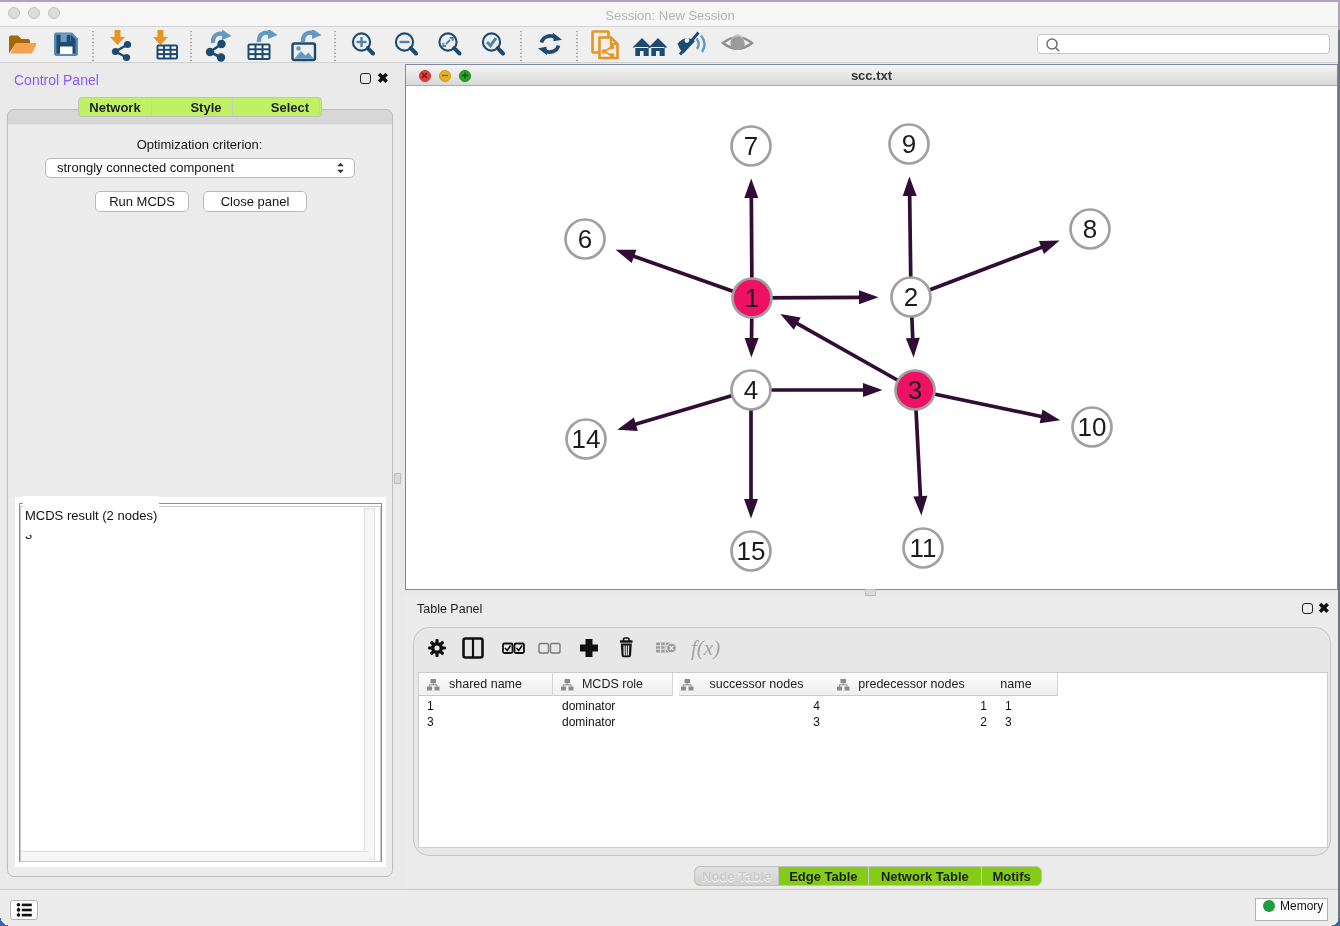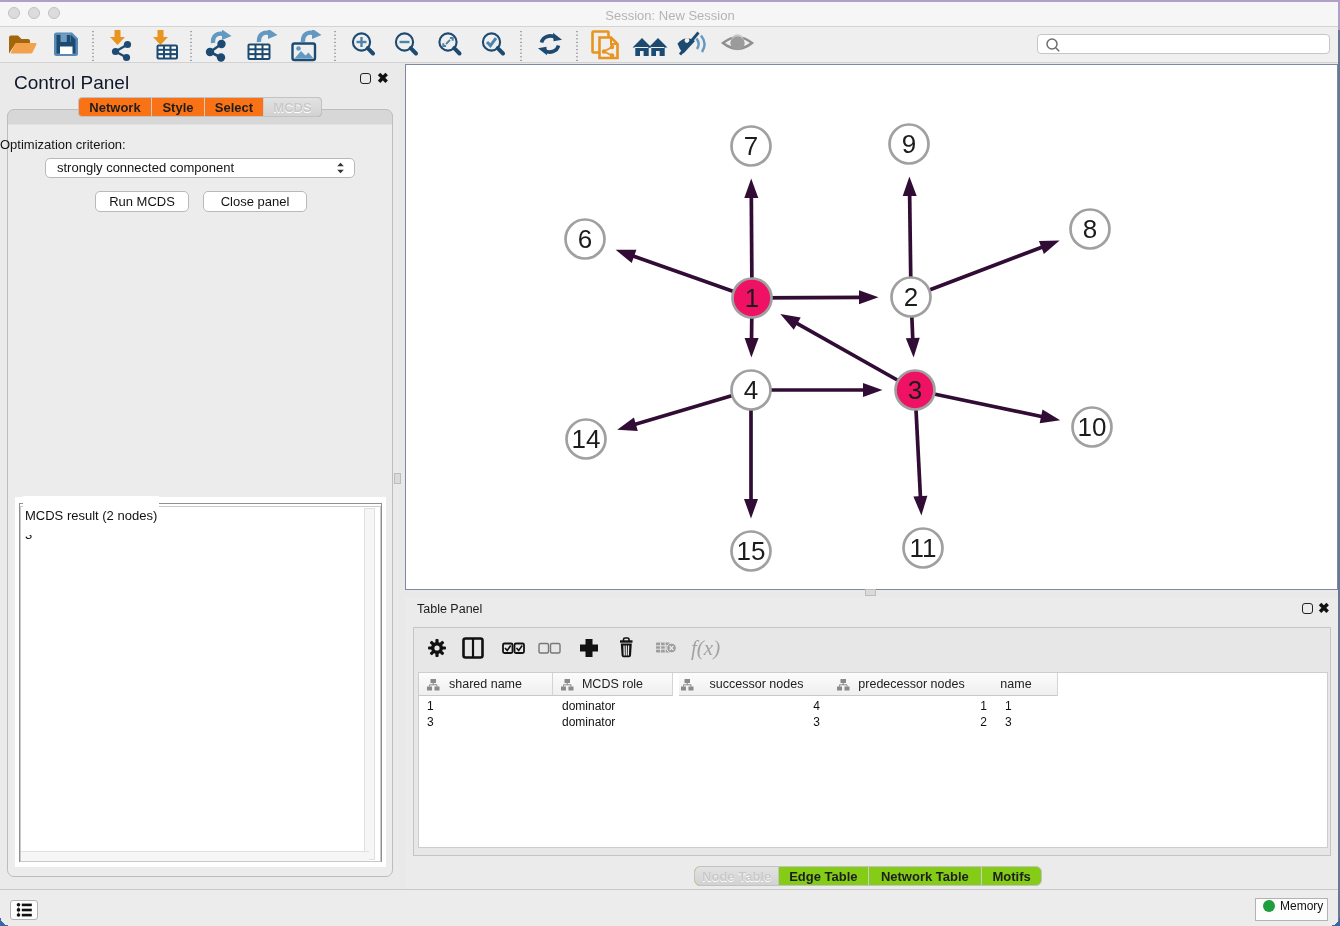--- a/index.html
+++ b/index.html
@@ -13,7 +13,7 @@
 #searchbox { position:absolute; left:1037px; top:7px; width:293px; height:20px; background:#fff; border:1px solid #c6c6c6; border-radius:4px; }
 
 #cpanel { left:0; top:63px; width:399px; height:826px; background:#eaeaea; }
-#cphead { position:absolute; left:14px; top:9px; font-size:19px; color:#0f172a; }
+#cphead { position:absolute; left:14px; top:9px; font-size:14px; color:#8b5cf6; }
 .floatbtn { position:absolute; width:11px; height:11px; border:1.5px solid #222; border-radius:3px; background:transparent; }
 .closex { position:absolute; font-size:14px; font-weight:bold; color:#111; }
 #tabpane { position:absolute; left:7px; top:46px; width:386px; height:768px; border:1px solid #bdbdbd; border-radius:7px; background:linear-gradient(#d7d7d7 0px, #d7d7d7 14px, #ececec 15px); }

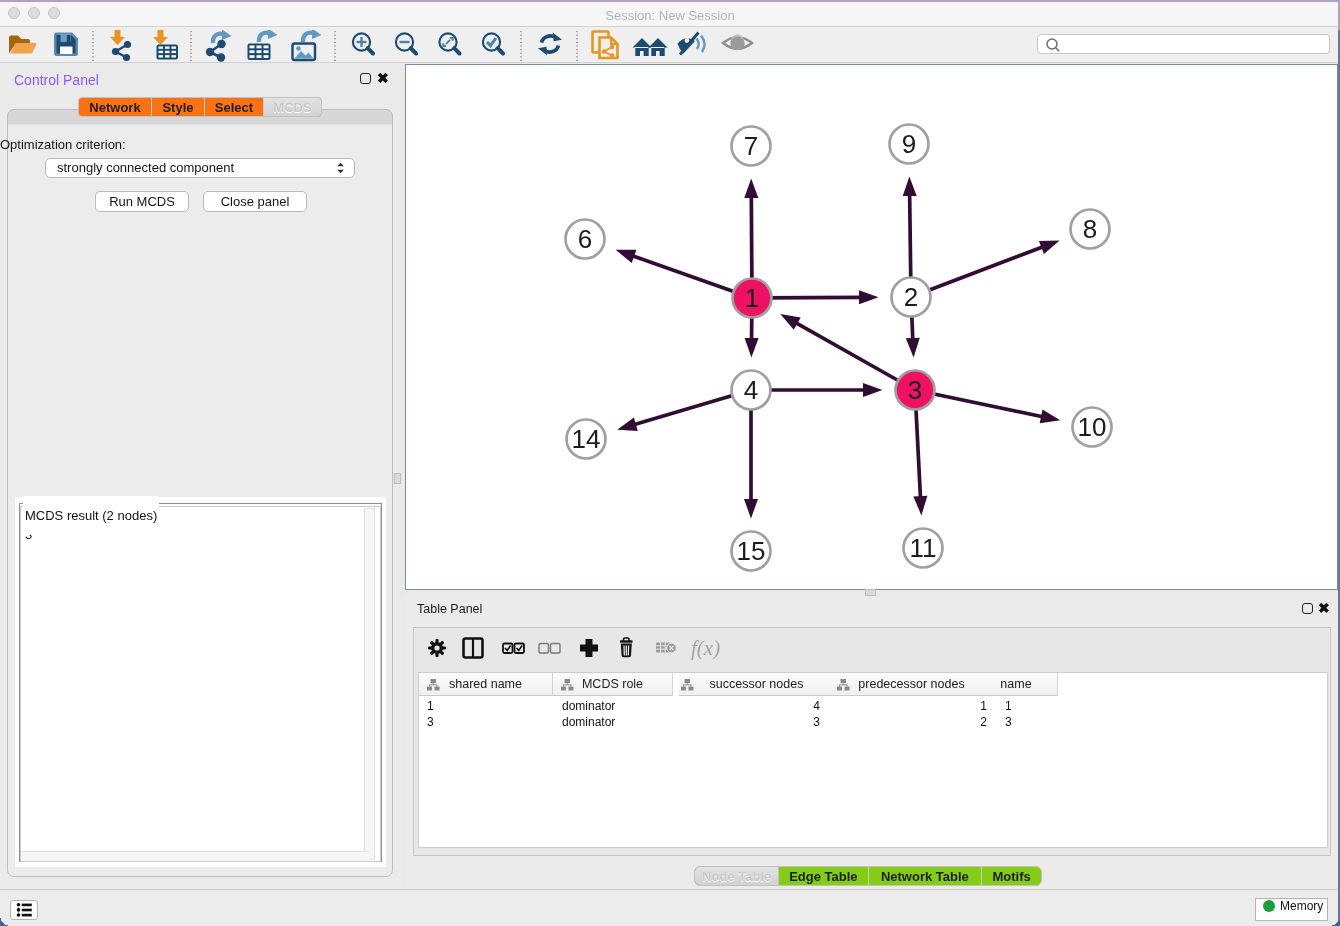--- a/index.html
+++ b/index.html
@@ -210,6 +210,25 @@
   </div>
 </div>
 <div id="netwin" class="abs">
+  <div id="nettitle">
+    <div class="light" style="left:13px; background:#df4138; border:0.5px solid #b33;"></div>
+    <div class="light" style="left:33px; background:#e9ae29; border:0.5px solid #c90;"></div>
+    <div class="light" style="left:53px; background:#28a32c; border:0.5px solid #181;"></div>
+    <svg width="80" height="21" viewBox="0 0 80 21" style="position:absolute;left:7px;top:0;">
+      <g stroke-width="1.4" fill="none">
+      <g stroke="#7a1410">
+            <path d="M9 8 l5 5 M14 8 l-5 5"></path>
+          </g>
+      <g stroke="#8a6a00">
+            <path d="M29 10.5 l6 0"></path>
+          </g>
+      <g stroke="#0a5c10">
+            <path d="M49 10.5 l6 0 M52 7.5 l0 6"></path>
+          </g>
+      </g>
+    </svg>
+    <div class="t">scc.txt</div>
+  </div>
   <svg id="graph" width="931" height="503" viewBox="0 0 931 503" style="position:absolute; left:0; top:22px;" font-family="Liberation Sans, sans-serif">
 <line x1="346" y1="211" x2="345.3" y2="107.0" stroke="#310d35" stroke-width="3.7"></line>
 <polygon points="345.2,91.5 352.3,111.0 338.3,111.0" fill="#310d35"></polygon>

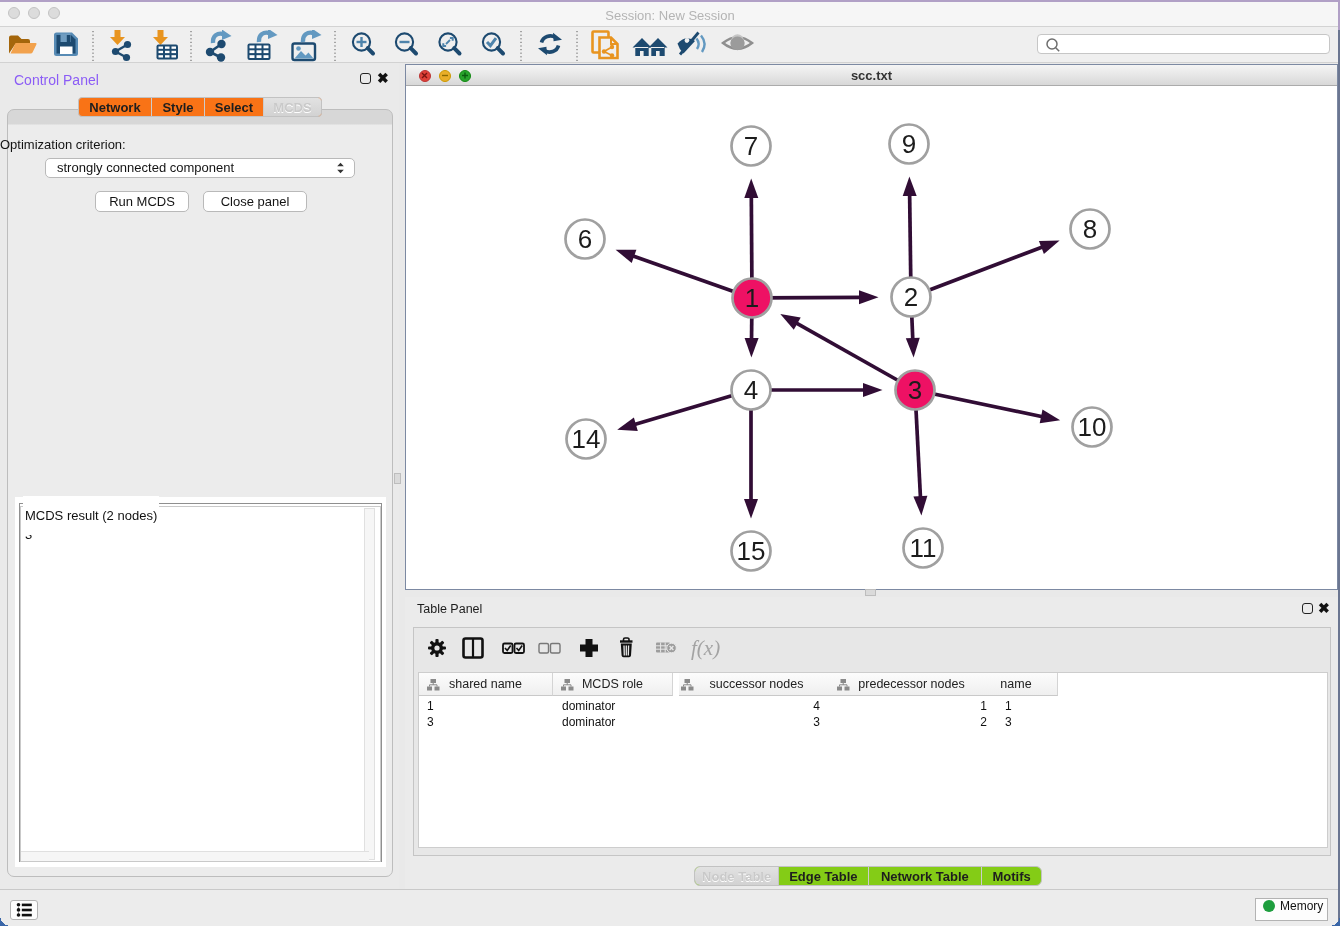--- a/index.html
+++ b/index.html
@@ -17,7 +17,7 @@
 .floatbtn { position:absolute; width:11px; height:11px; border:1.5px solid #222; border-radius:3px; background:transparent; }
 .closex { position:absolute; font-size:14px; font-weight:bold; color:#111; }
 #tabpane { position:absolute; left:7px; top:46px; width:386px; height:768px; border:1px solid #bdbdbd; border-radius:7px; background:linear-gradient(#d7d7d7 0px, #d7d7d7 14px, #ececec 15px); }
-#tabs { position:absolute; left:78px; top:34px; width:244px; height:20px; display:flex; background:#f97316; border:1px solid #c2c2c2; border-radius:4px; overflow:hidden; z-index:3; }
+#tabs { position:absolute; left:78px; top:34px; width:244px; height:20px; display:flex; background:#bef264; border:1px solid #c2c2c2; border-radius:4px; overflow:hidden; z-index:3;gap:28px; }
 #tabs .tab { flex:none; text-align:center; font-size:13px; font-weight:bold; color:#1e1e1e; line-height:19px; border-right:1px solid #cccccc; }
 #tabs .tab:last-child { border-right:none; background:linear-gradient(#e2e2e2,#d2d2d2); color:#c9c9c9; text-shadow:0 1px 0 #fff; }
 #optlabel { position:absolute; left:0; width:399px; top:74px; text-align:left; font-size:13px; color:#141414; }

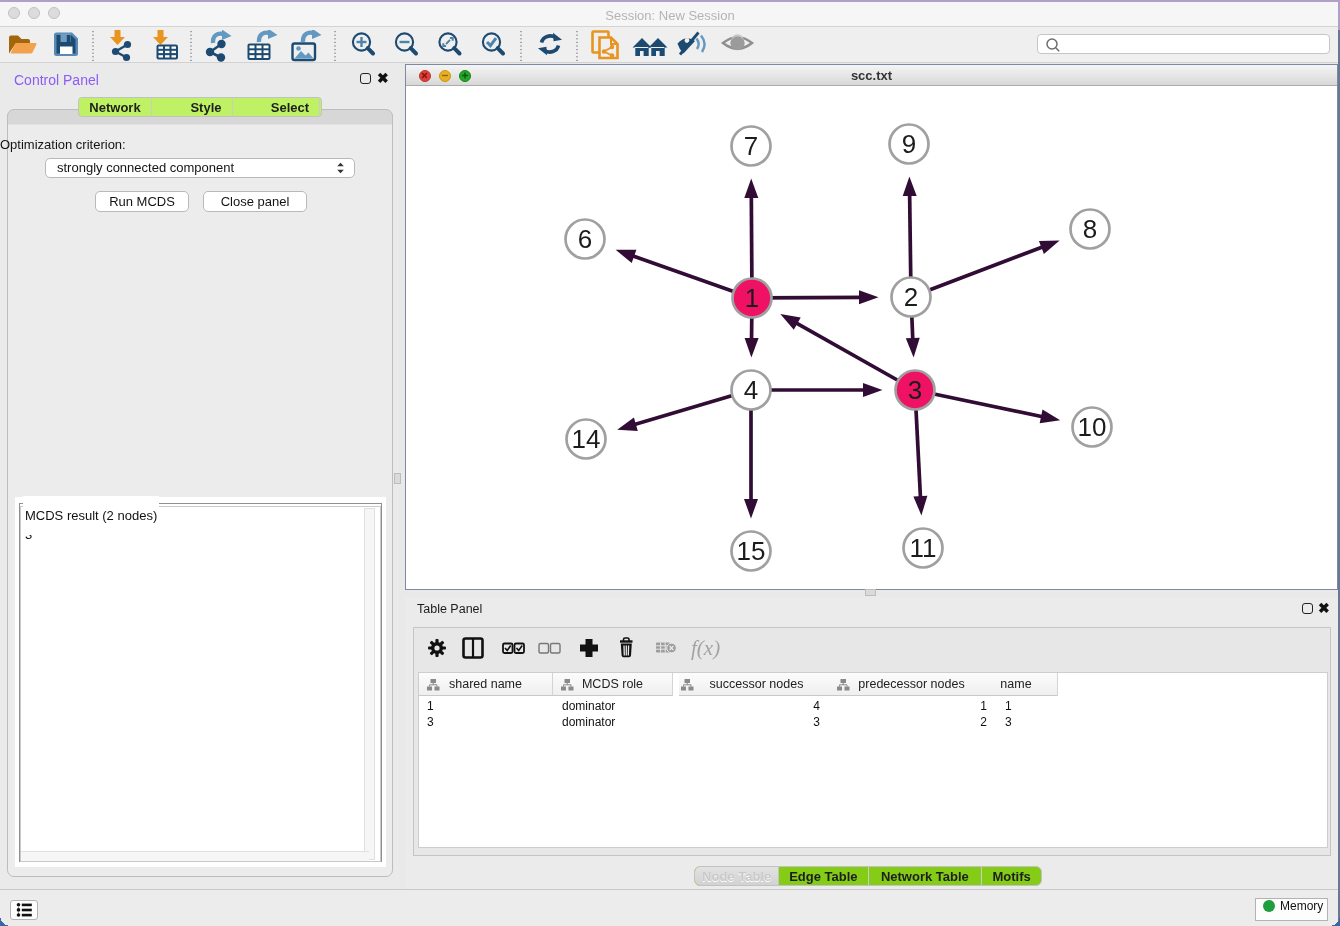--- a/index.html
+++ b/index.html
@@ -20,7 +20,7 @@
 #tabs { position:absolute; left:78px; top:34px; width:244px; height:20px; display:flex; background:#bef264; border:1px solid #c2c2c2; border-radius:4px; overflow:hidden; z-index:3;gap:28px; }
 #tabs .tab { flex:none; text-align:center; font-size:13px; font-weight:bold; color:#1e1e1e; line-height:19px; border-right:1px solid #cccccc; }
 #tabs .tab:last-child { border-right:none; background:linear-gradient(#e2e2e2,#d2d2d2); color:#c9c9c9; text-shadow:0 1px 0 #fff; }
-#optlabel { position:absolute; left:0; width:399px; top:74px; text-align:left; font-size:13px; color:#141414; }
+#optlabel { position:absolute; left:0; width:399px; top:74px; text-align:center; font-size:13px; color:#141414; }
 #combo { position:absolute; left:45px; top:95px; width:310px; height:20px; background:#fff; border:1px solid #b9b9b9; border-radius:5px; font-size:13px; color:#141414; line-height:18px; padding-left:11px; }
 .btn { position:absolute; top:128px; height:21px; background:#fff; border:1px solid #b9b9b9; border-radius:5px; font-size:13px; color:#141414; text-align:center; line-height:19px; }
 #groupwrap { position:absolute; left:15px; top:434px; width:371px; height:370px; background:#fff; }

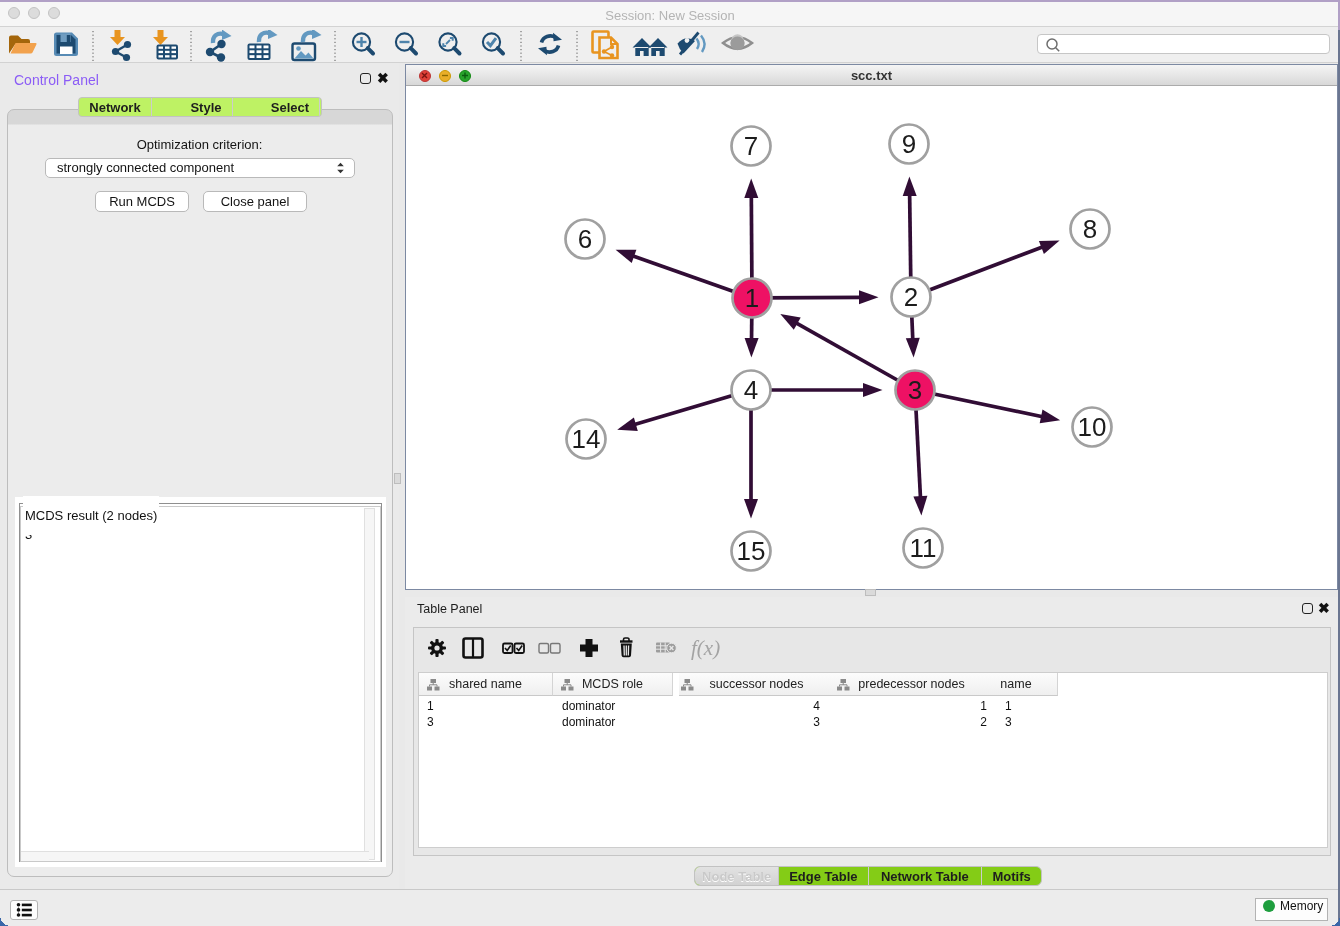--- a/index.html
+++ b/index.html
@@ -36,7 +36,7 @@
 
 #tpanel { left:405px; top:597px; width:935px; height:292px; background:#ebebeb; }
 #tphead { position:absolute; left:12px; top:5px; font-size:12.5px; color:#1c1c1c; }
-#tcontainer { position:absolute; left:8px; top:30px; width:918px; height:229px; background:#e7e7e7; border:1px solid #c5c5c5; border-radius:0; }
+#tcontainer { position:absolute; left:8px; top:30px; width:918px; height:229px; background:#e7e7e7; border:1px solid #c5c5c5; border-radius:16px; }
 #ttable { position:absolute; left:4px; top:44px; width:910px; height:176px; background:#fff; border:1px solid #cdcdcd; }
 .hcell { position:absolute; top:0; height:23px; background:linear-gradient(#fcfcfc,#efefef); border-right:1px solid #d4d4d4; border-bottom:1px solid #c9c9c9; font-size:12.5px; color:#222; text-align:center; line-height:23px; }
 .cell { position:absolute; font-size:12px; color:#111; height:16px; line-height:16px; }

